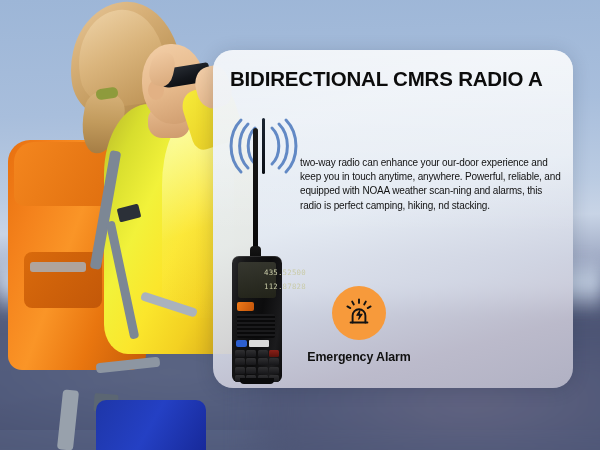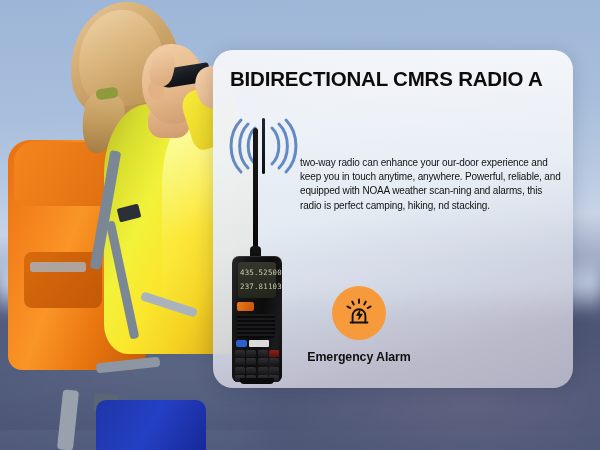--- a/index.html
+++ b/index.html
@@ -214,7 +214,7 @@
   .lcd-row{
     font-family:"DejaVu Sans Mono", monospace;
     font-size:6.2px;color:#C9CBA8;text-align:left;
-    letter-spacing:.2px;line-height:1.1;
+    letter-spacing:.2px;line-height:1.1;margin-left:24px;
   }
   .lcd-row.big{font-size:7.4px;margin-top:4px;}
   .lcd-row.big2{font-size:7.4px;margin-top:6px;}

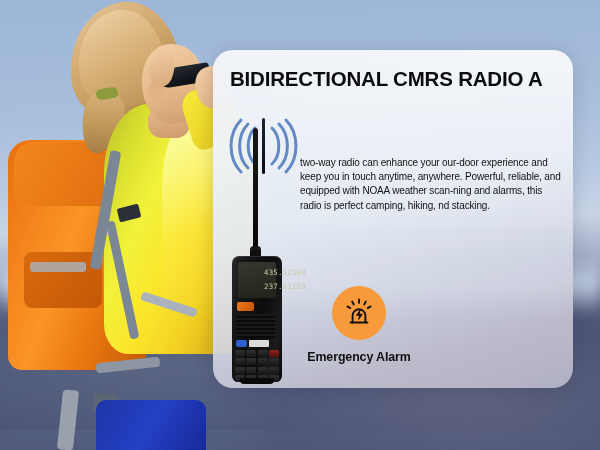--- a/index.html
+++ b/index.html
@@ -339,7 +339,7 @@
 
     <div class="lcd">
       <div class="lcd-row big">435.52500</div>
-      <div class="lcd-row big2">237.81103</div>
+      <div class="lcd-row big2">112.87828</div>
     </div>
 
     <div class="ptt"></div>

